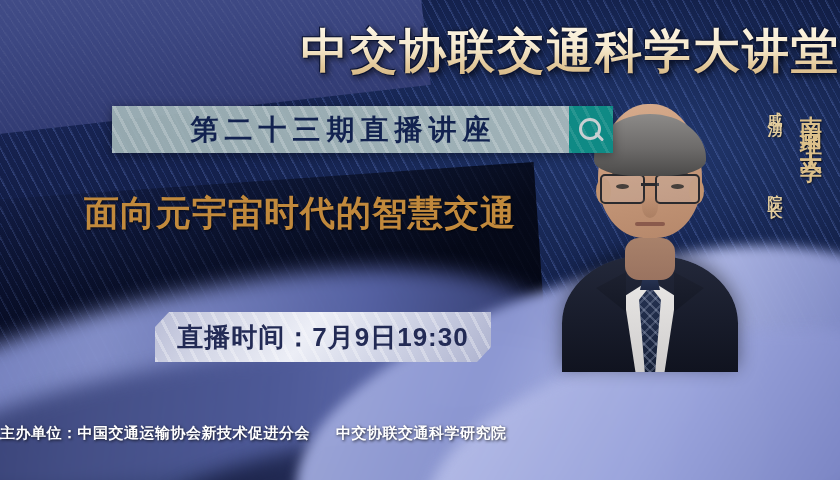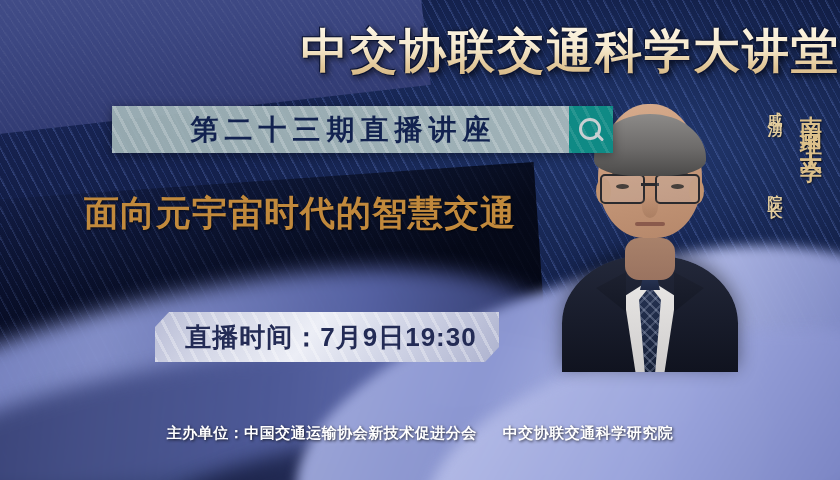--- a/index.html
+++ b/index.html
@@ -232,7 +232,7 @@
     background:linear-gradient(125deg,#b9bdd6 0%,#d6d9e8 22%,#eceef6 45%,#cfd3e5 70%,#aeb3cf 100%);
     clip-path:polygon(14px 0, 100% 0, 100% calc(100% - 15px), calc(100% - 14px) 100%, 0 100%, 0 15px);
     display:flex;align-items:center;justify-content:center;
-    box-shadow:0 3px 12px rgba(0,0,0,.45);overflow:hidden;padding-left:8px;
+    box-shadow:0 3px 12px rgba(0,0,0,.45);overflow:hidden;
   }
   .timebar:before{
     content:"";position:absolute;inset:0;

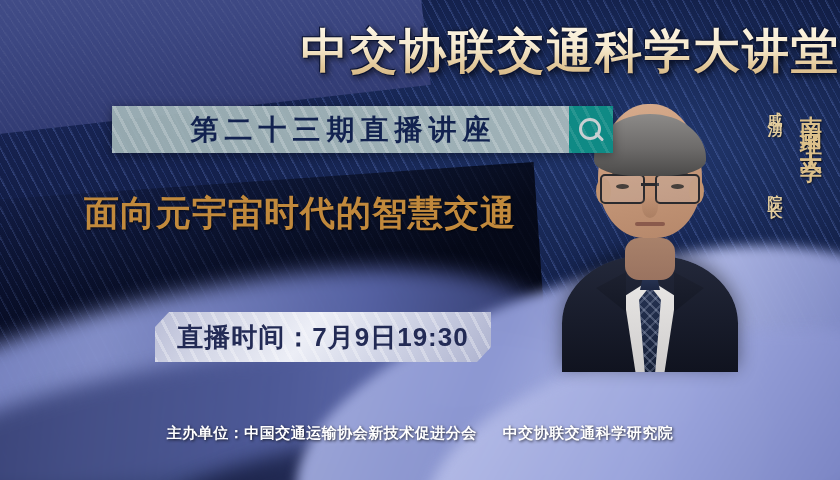--- a/index.html
+++ b/index.html
@@ -261,7 +261,7 @@
 
   
   .footer{
-    position:absolute;left:0;right:0;top:424px;text-align:center;
+    position:absolute;left:0;right:0;top:424px;text-align:left;
     color:#ffffff;font-size:15px;font-weight:bold;letter-spacing:.5px;
     text-shadow:1px 1px 3px rgba(0,0,0,.75);
   }

